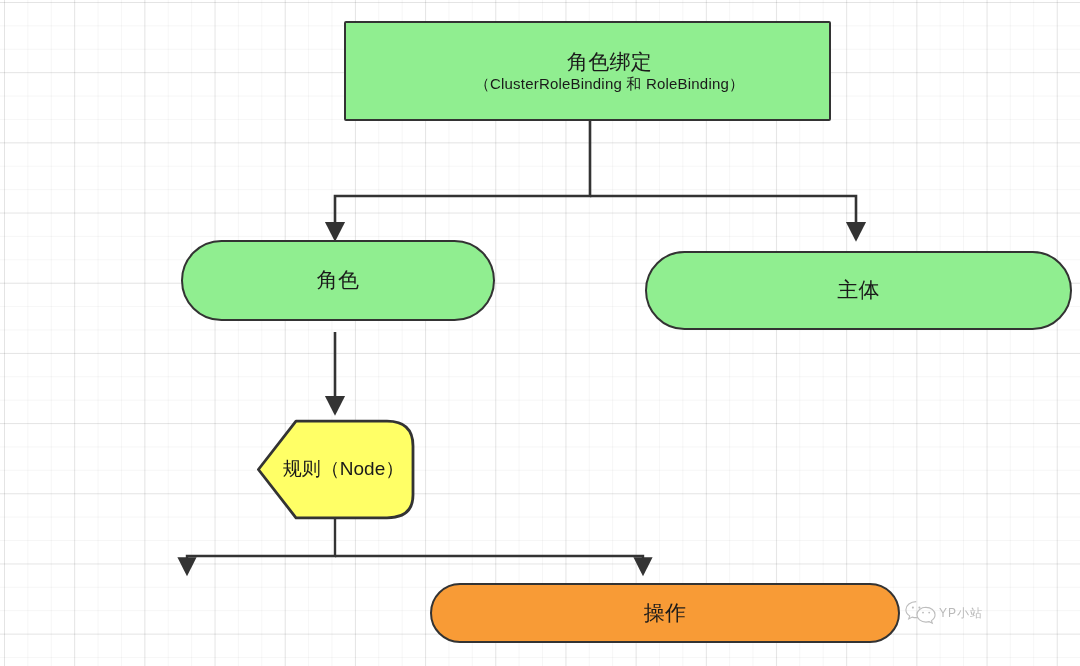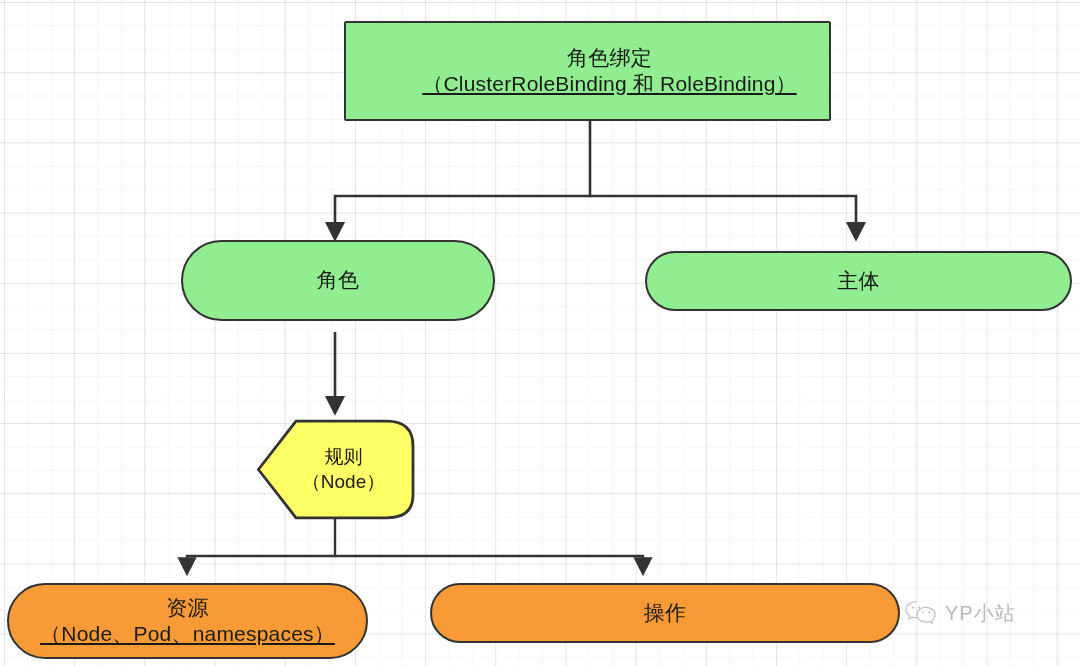--- a/index.html
+++ b/index.html
@@ -51,8 +51,7 @@
     font-size: 21px;
   }
   .node .l2 {
-    font-size: 21px;
-    text-decoration: underline;
+    font-size: 15px;
   }
   .rect {
     border-radius: 2px;

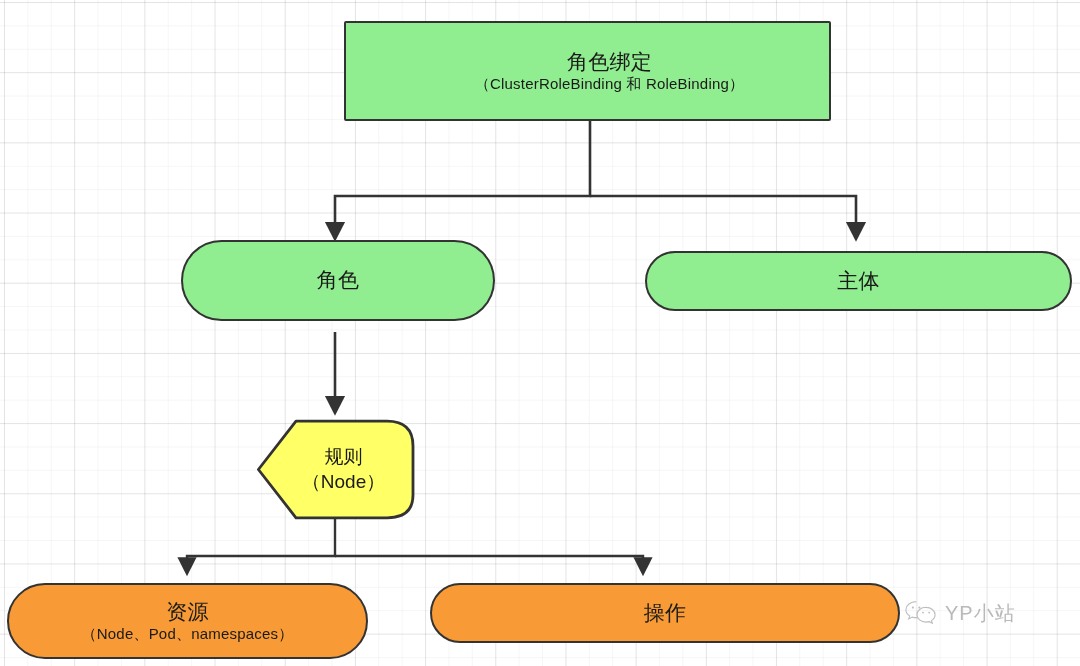--- a/index.html
+++ b/index.html
@@ -149,7 +149,7 @@
     <div class="l1">角色</div>
   </div>
 
-  <div class="node pill green" style="left:645px; top:251px; width:427px; height:60px;">
+  <div class="node pill green" style="left:645px; top:251px; width:427px; height:79px;">
     <div class="l1">主体</div>
   </div>
 

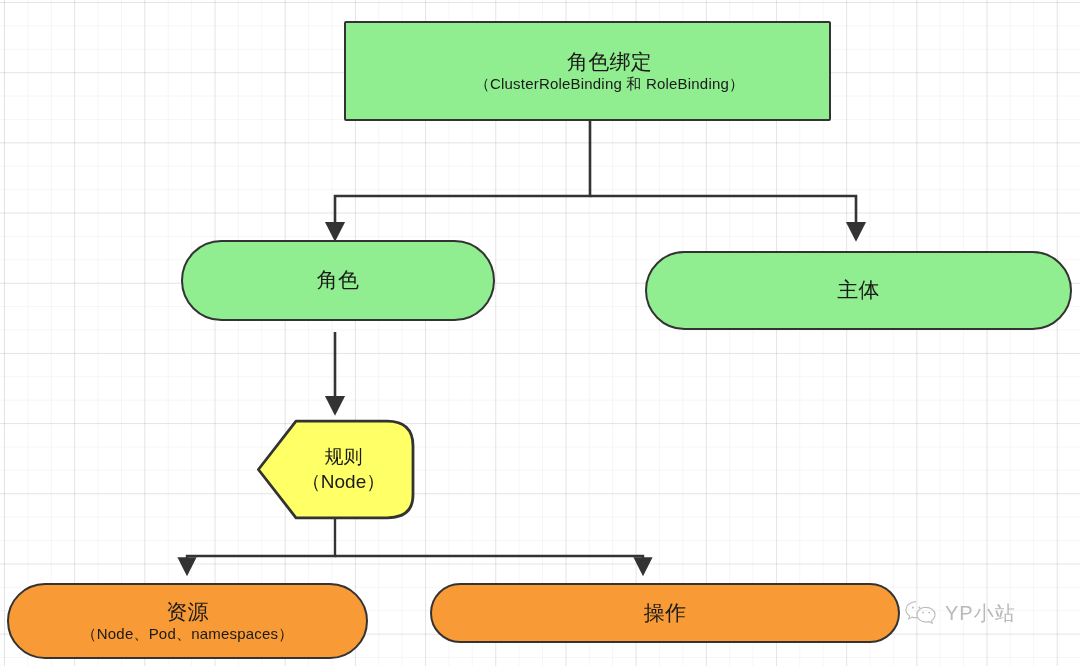--- a/index.html
+++ b/index.html
@@ -84,7 +84,7 @@
     position: relative;
     z-index: 2;
     display: flex;
-    flex-direction: column;
+    flex-direction: row;
     align-items: center;
     justify-content: center;
     width: 100%;

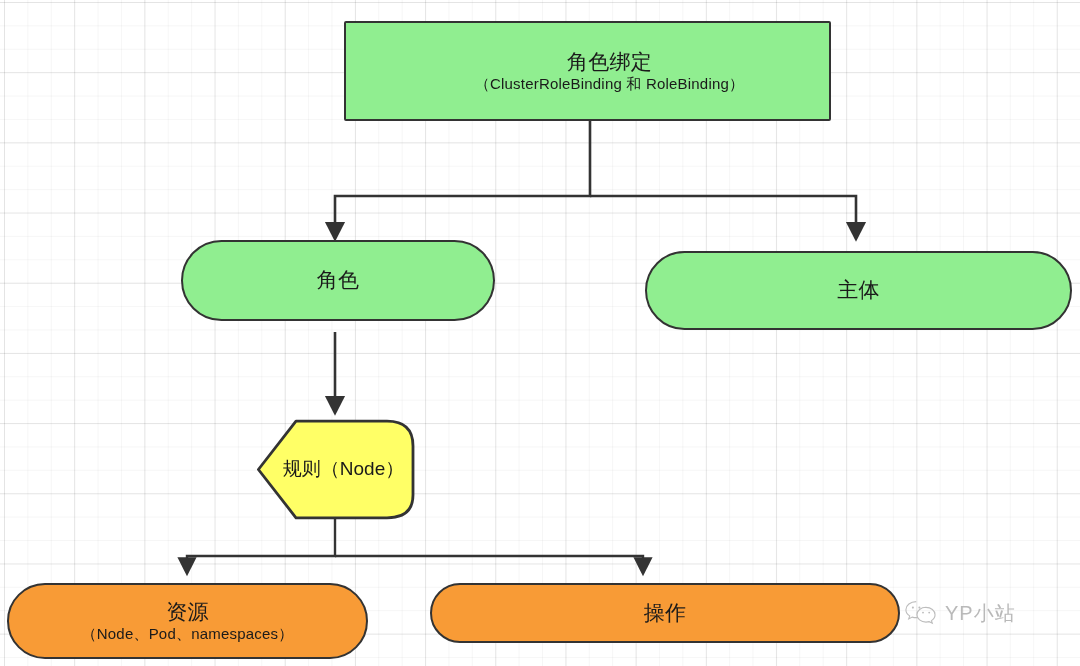--- a/index.html
+++ b/index.html
@@ -170,10 +170,6 @@
     </div>
   </div>
 
-  <div class="node pill orange" style="left:7px; top:583px; width:361px; height:76px;">
-    <div class="l1">资源</div>
-    <div class="l2">（Node、Pod、namespaces）</div>
-  </div>
 
   <div class="node pill orange" style="left:430px; top:583px; width:470px; height:60px;">
     <div class="l1">操作</div>

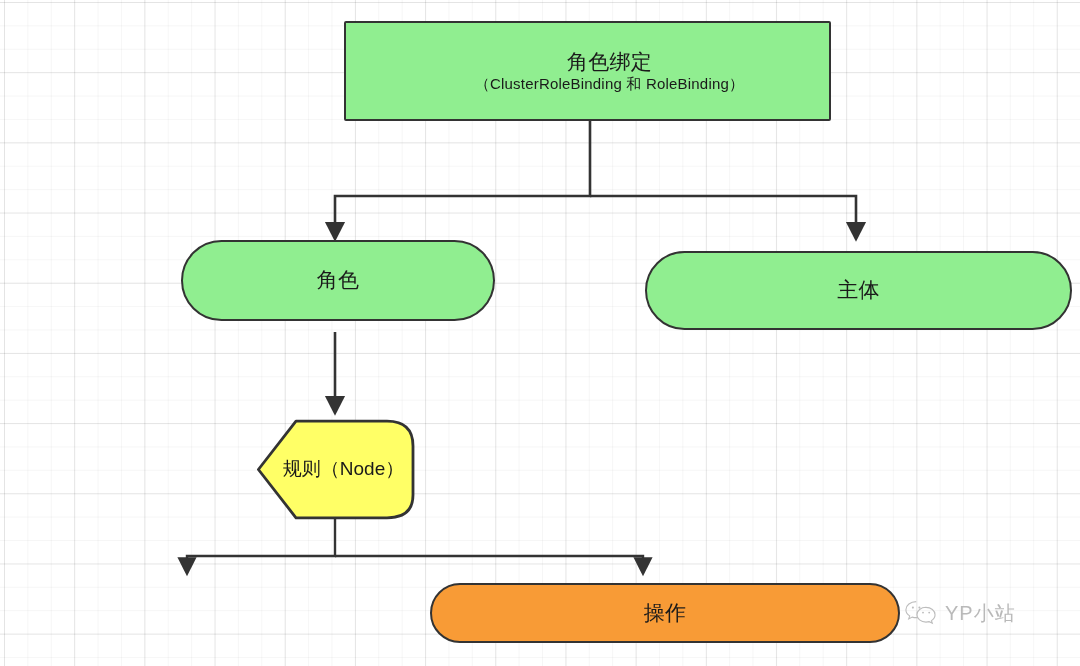--- a/index.html
+++ b/index.html
@@ -98,9 +98,9 @@
   #watermark {
     position: absolute;
     display: flex;
-    gap: 6px;
+    align-items: center;
     color: #b9b9b9;
-    font-size: 20px;
+    font-size: 12px;
     letter-spacing: 1px;
     user-select: none;
     white-space: nowrap;

